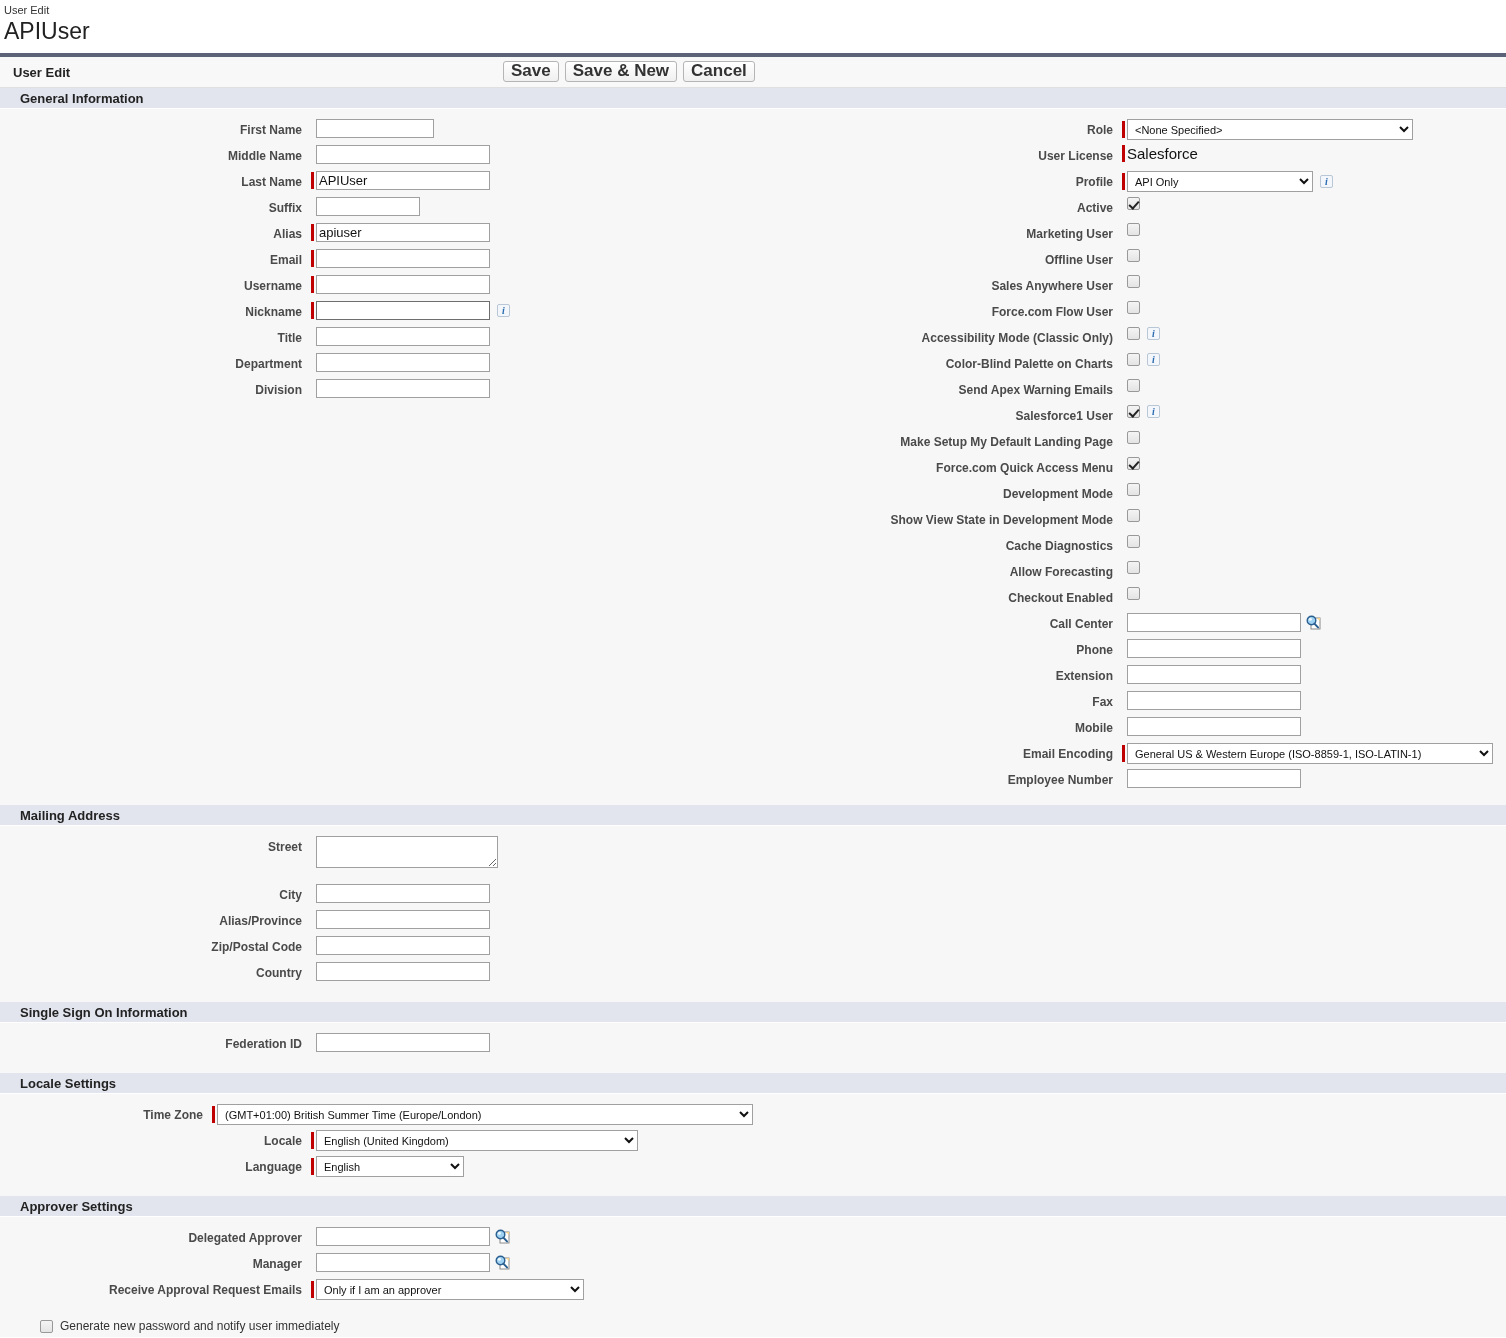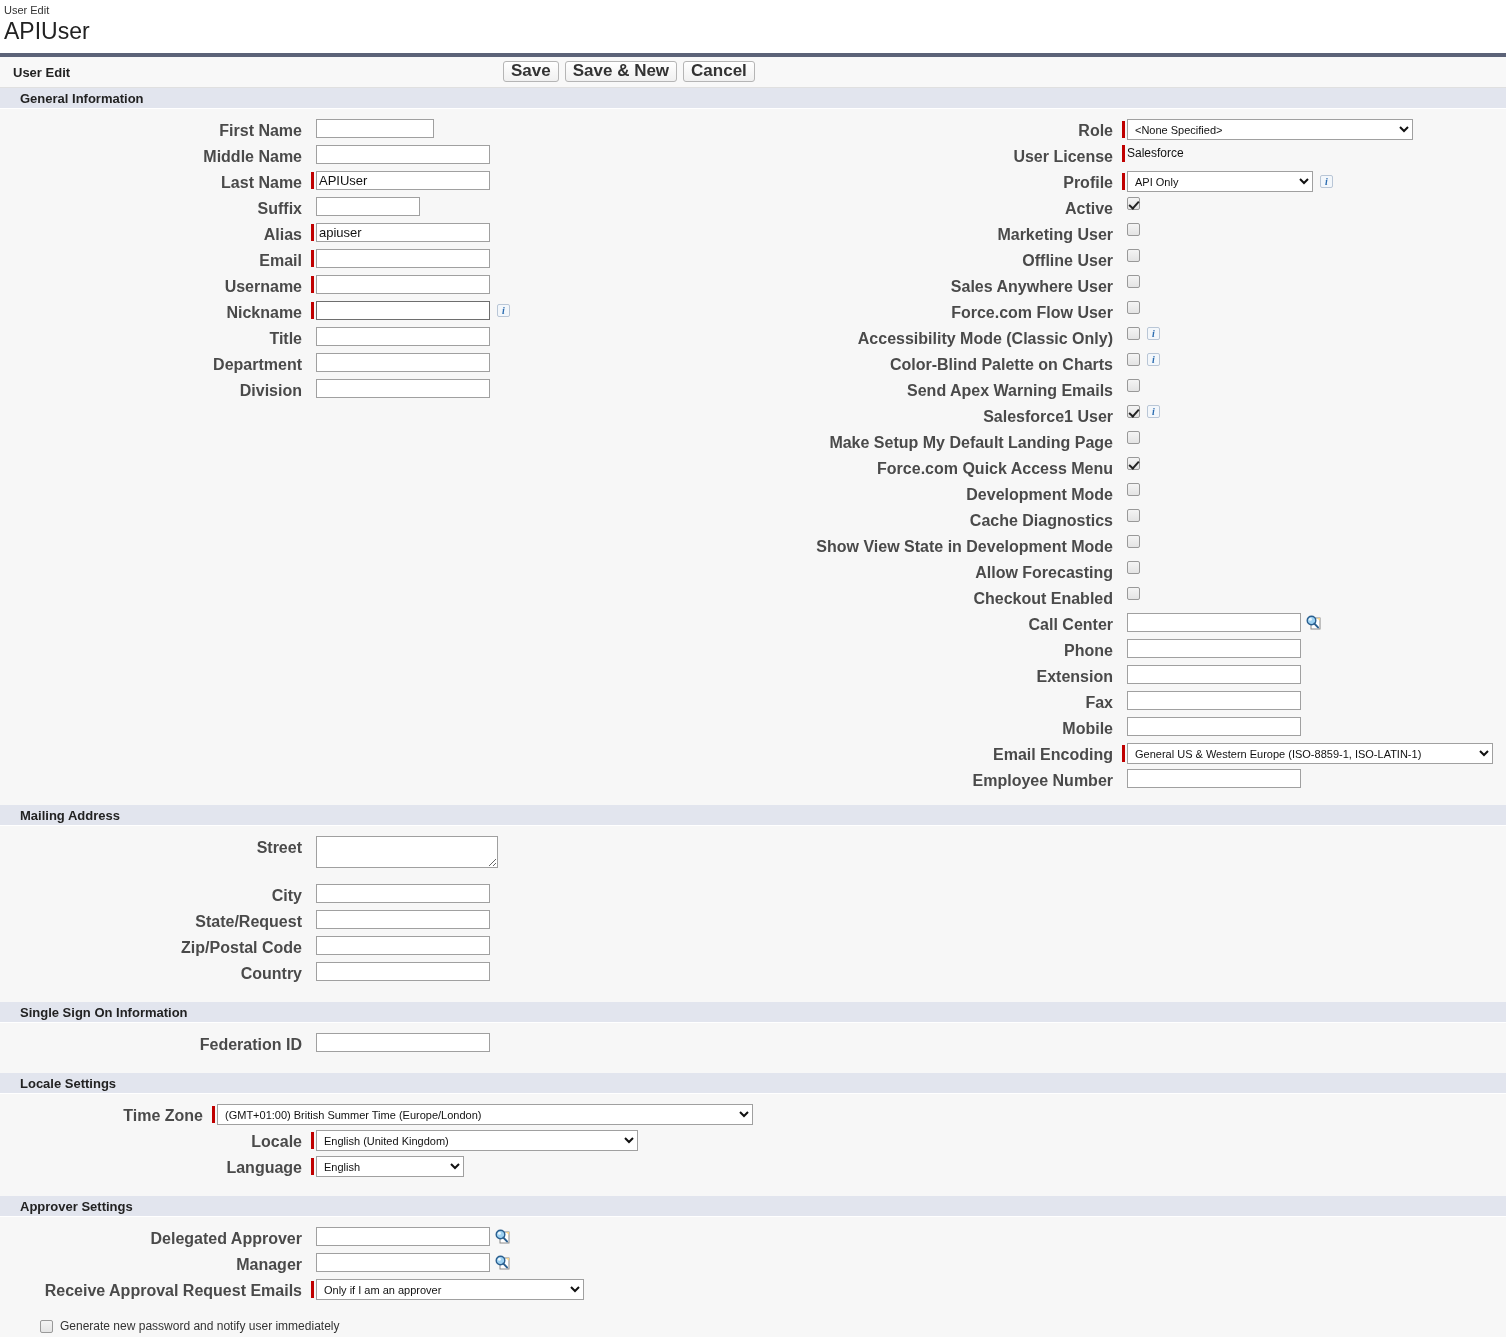--- a/index.html
+++ b/index.html
@@ -111,7 +111,7 @@
   }
   .flabel {
     text-align: right;
-    font-size: 16px;
+    font-size: 12px;
     font-weight: bold;
     color: #4a4a4a;
     padding-right: 9px;

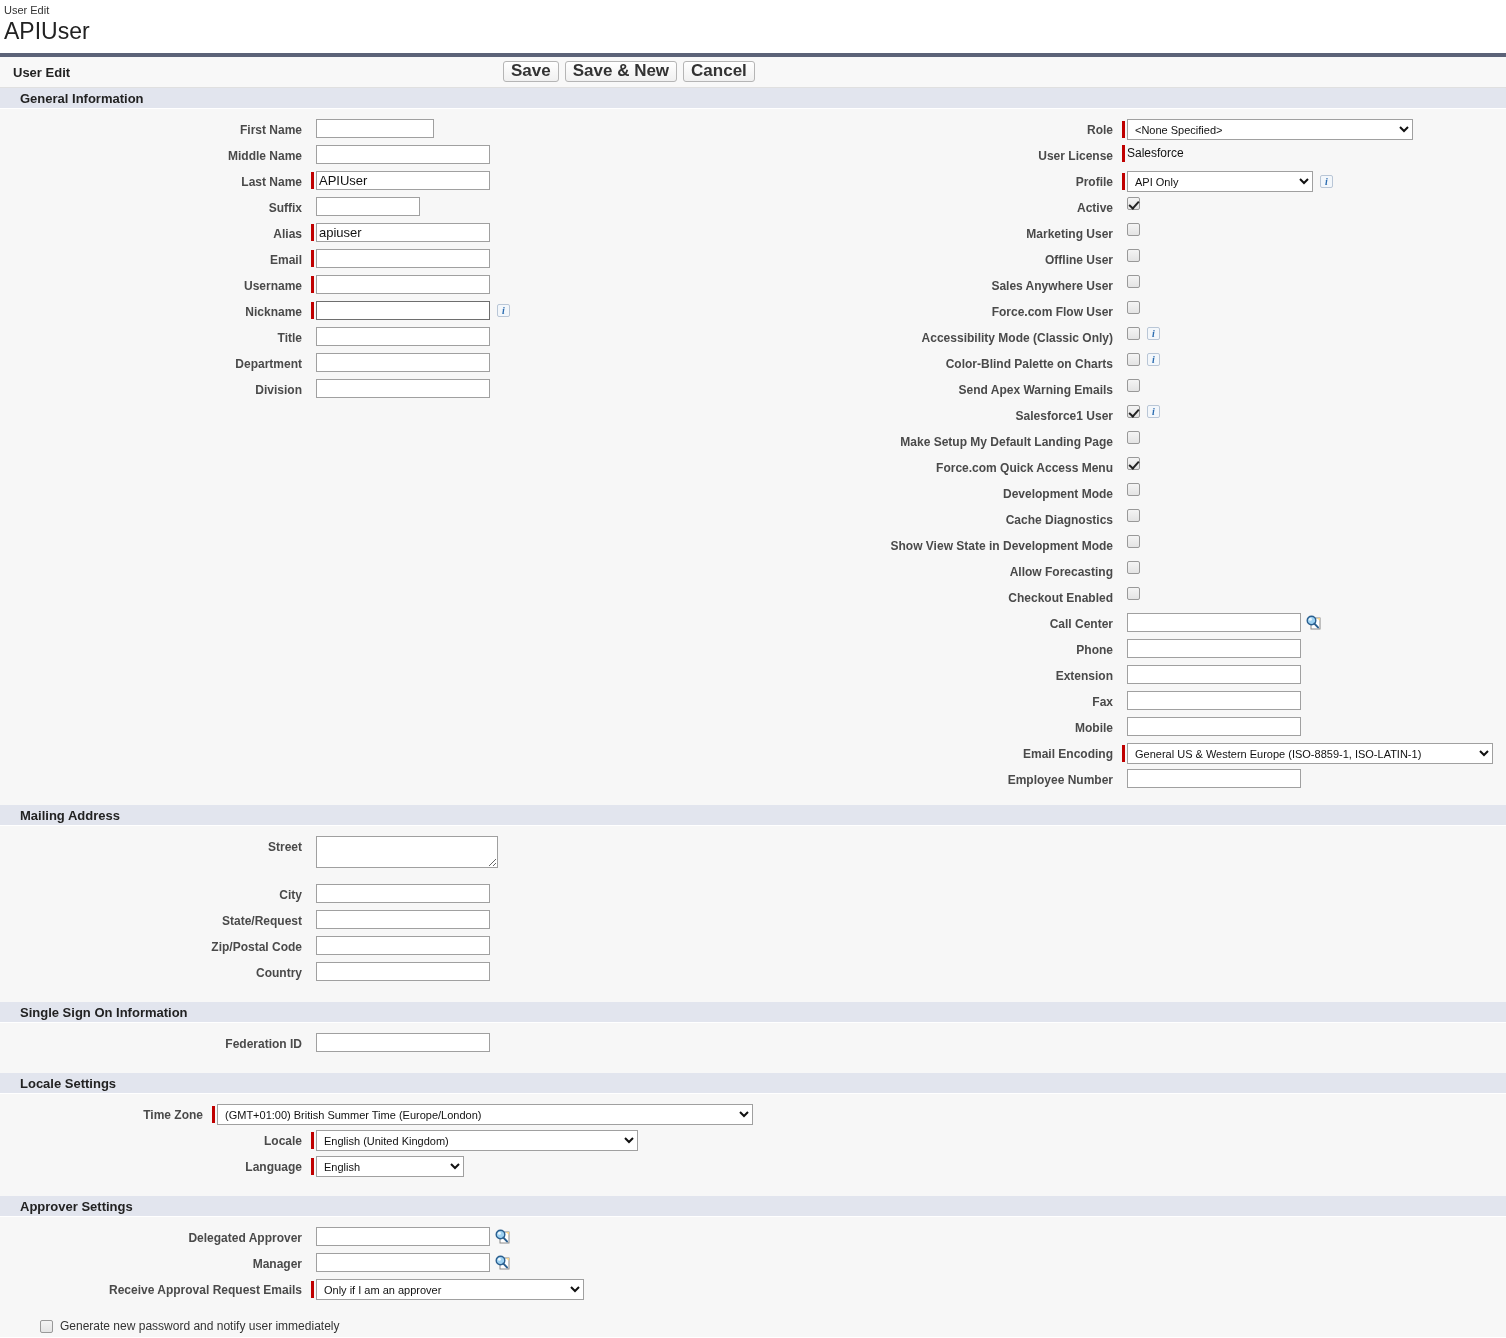--- a/index.html
+++ b/index.html
@@ -179,7 +179,7 @@
     outline: none;
   }
   .static-val {
-    font-size: 12px;
+    font-size: 15px;
     color: #111111;
     line-height: 17px;
   }

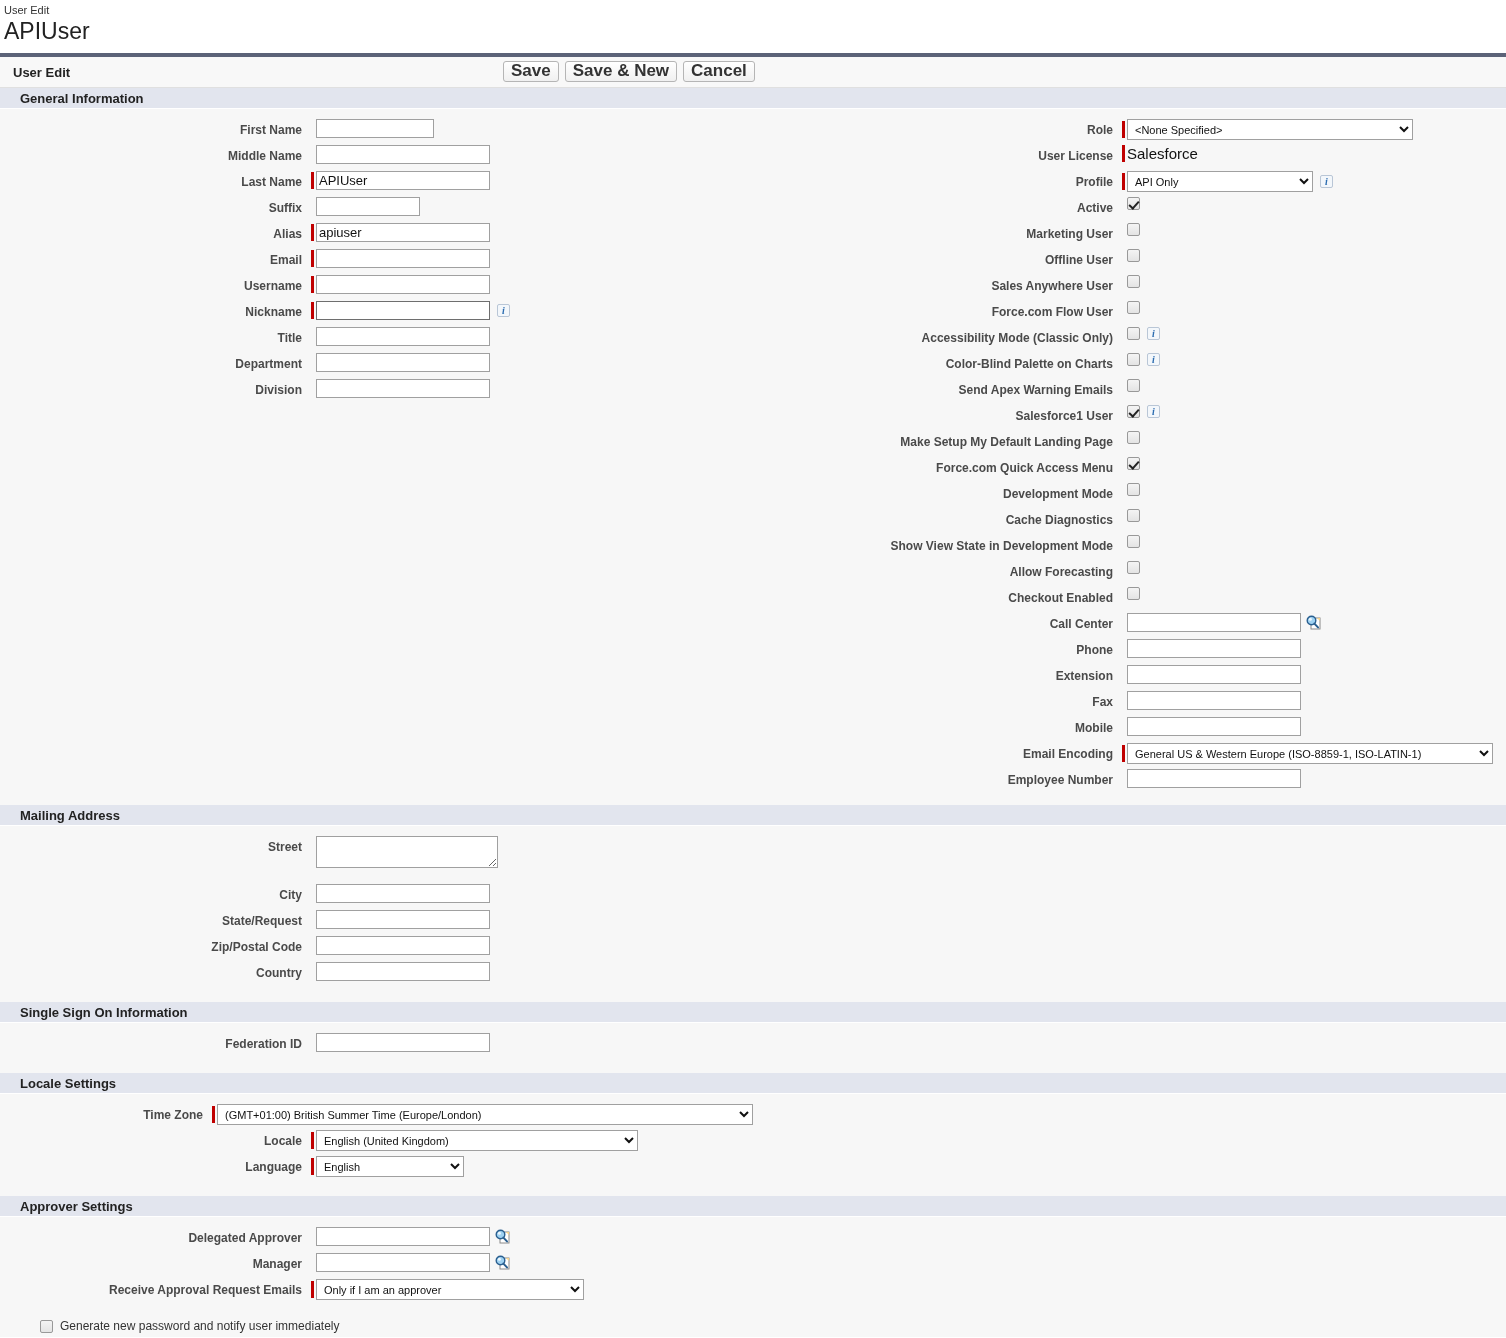--- a/index.html
+++ b/index.html
@@ -504,15 +504,15 @@
         </div>
 
         <div class="frow">
+          <div class="flabel">Show View State in Development Mode</div>
+          <div class="fctl">
+              <span class="noreq"></span>
+            <span class="cbx"></span>
+          </div>
+        </div>
+
+        <div class="frow">
           <div class="flabel">Cache Diagnostics</div>
-          <div class="fctl">
-              <span class="noreq"></span>
-            <span class="cbx"></span>
-          </div>
-        </div>
-
-        <div class="frow">
-          <div class="flabel">Show View State in Development Mode</div>
           <div class="fctl">
               <span class="noreq"></span>
             <span class="cbx"></span>

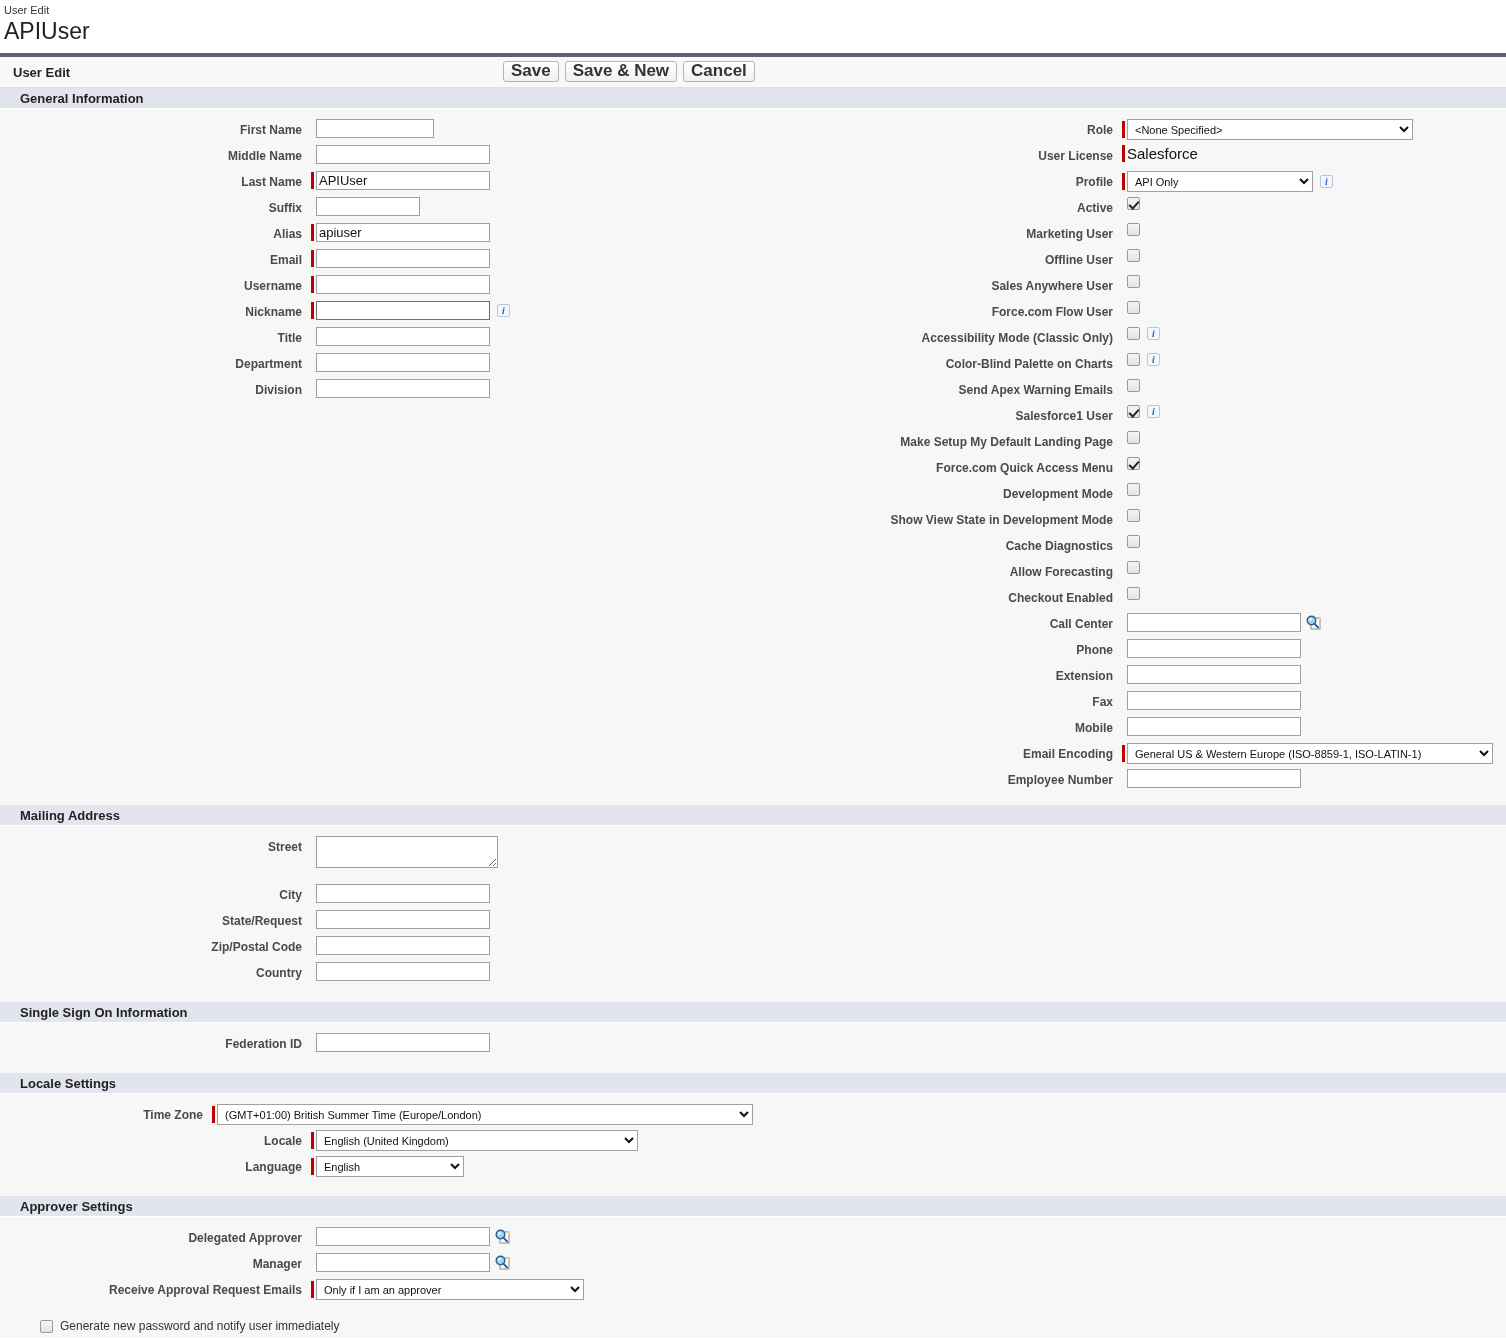--- a/index.html
+++ b/index.html
@@ -627,7 +627,7 @@
       </div>
 
       <div class="frow">
-        <div class="flabel">State/Request</div>
+        <div class="flabel">Alias/Province</div>
         <div class="fctl">
             <span class="noreq"></span>
           <input class="txt" style="width: 168px;" value="">

